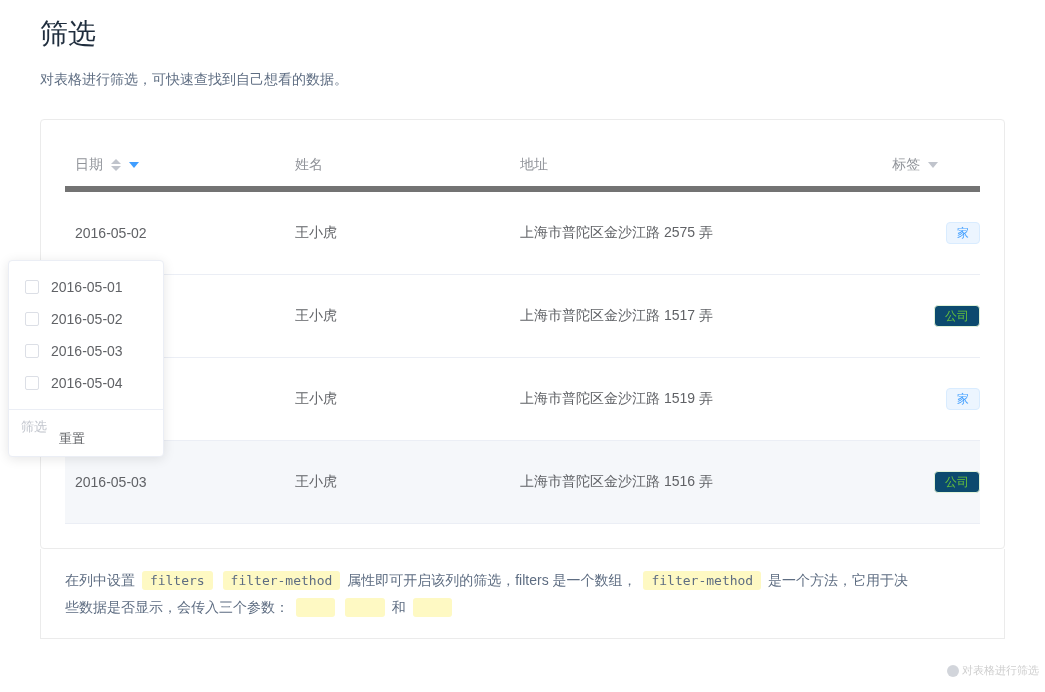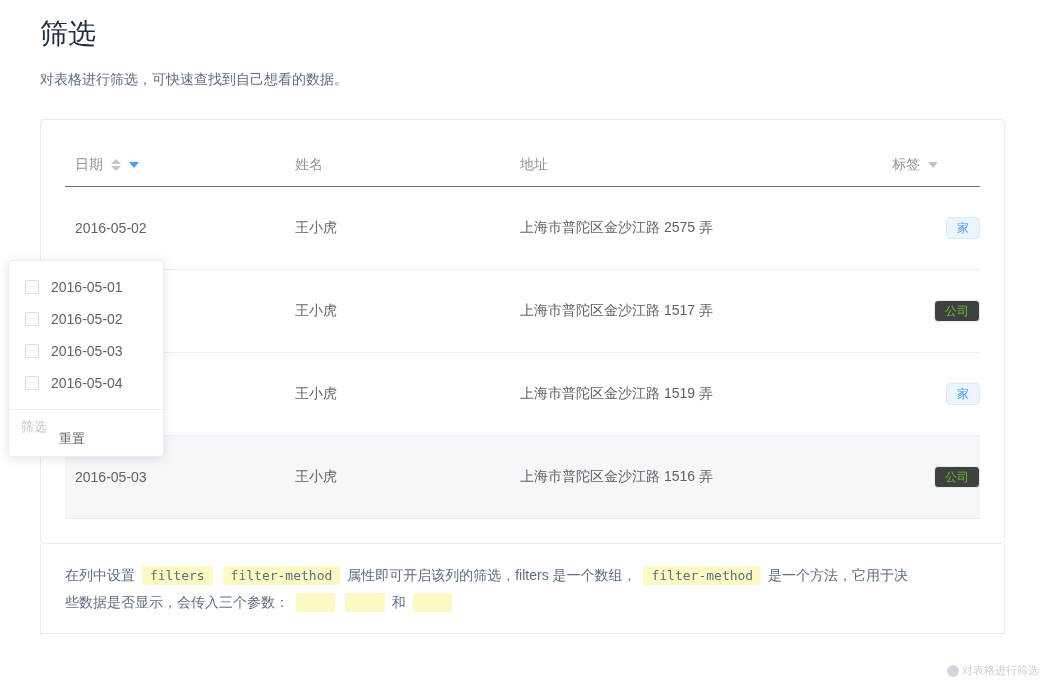--- a/index.html
+++ b/index.html
@@ -16,7 +16,7 @@
 .btn-row { margin-bottom: 18px; }
 
 .table { width: 100%; border-collapse: collapse; }
-.table th { text-align: left; padding: 12px 10px; color: #909399; font-weight: 500; font-size: 14px; border-bottom: 1px solid #737373; }
+.table th { text-align: left; padding: 12px 10px; color: #909399; font-weight: 500; font-size: 14px; border-bottom: 6px solid #737373; }
 .table td { padding: 30px 10px; color: #606266; font-size: 14px; border-bottom: 1px solid #ebeef5; }
 .table tbody tr.hovered { background: #f5f7fa; }
 

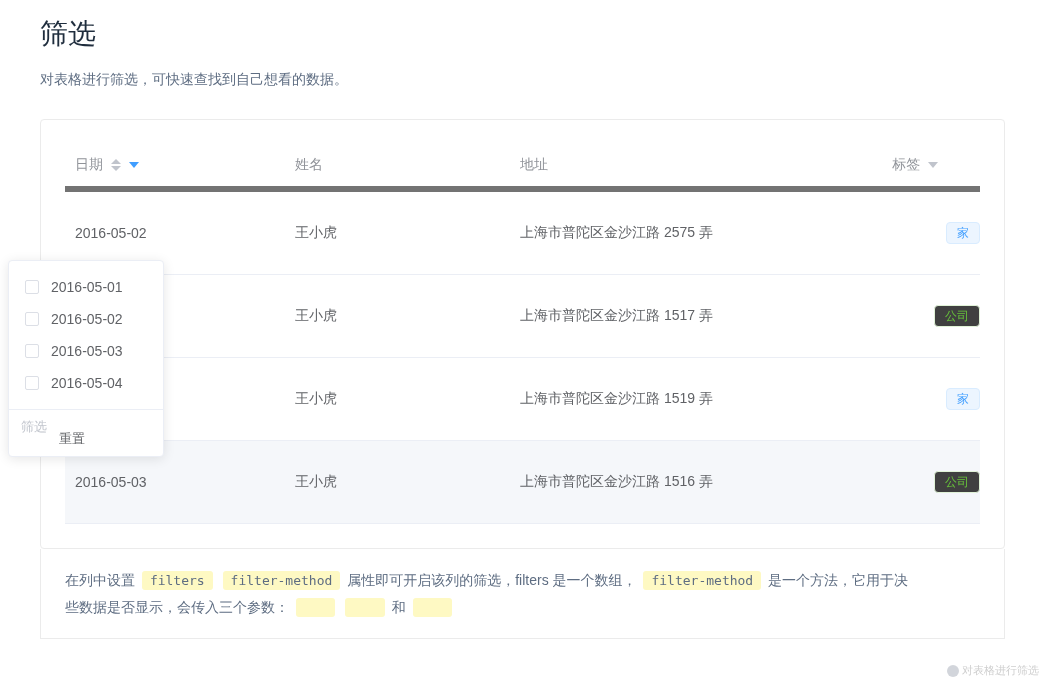--- a/index.html
+++ b/index.html
@@ -30,7 +30,7 @@
 
 .tag { display: inline-block; padding: 4px 10px; border-radius: 4px; font-size: 12px; line-height: 1; }
 .tag-info { background: #ecf5ff; color: #409eff; border: 1px solid #d9ecff; }
-.tag-success { background: #404040; color: #67c23a; border: 1px solid #e1f3d8; }
+.tag-success { background: #0c4a6e; color: #67c23a; border: 1px solid #e1f3d8; }
 
 .filter-dropdown { position: absolute; left: 8px; top: 260px; width: 156px; background: #fff; border: 1px solid #ebeef5; border-radius: 4px; box-shadow: 0 2px 12px 0 rgba(0,0,0,0.1); z-index: 100; }
 .filter-dropdown ul { list-style: none; padding: 10px 0; }

